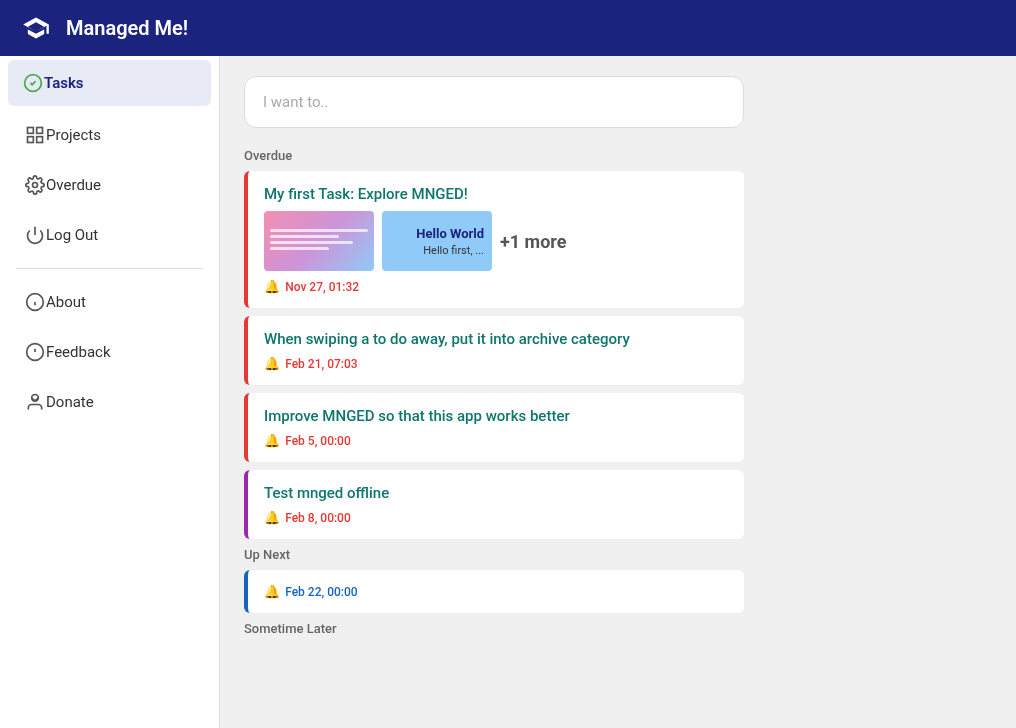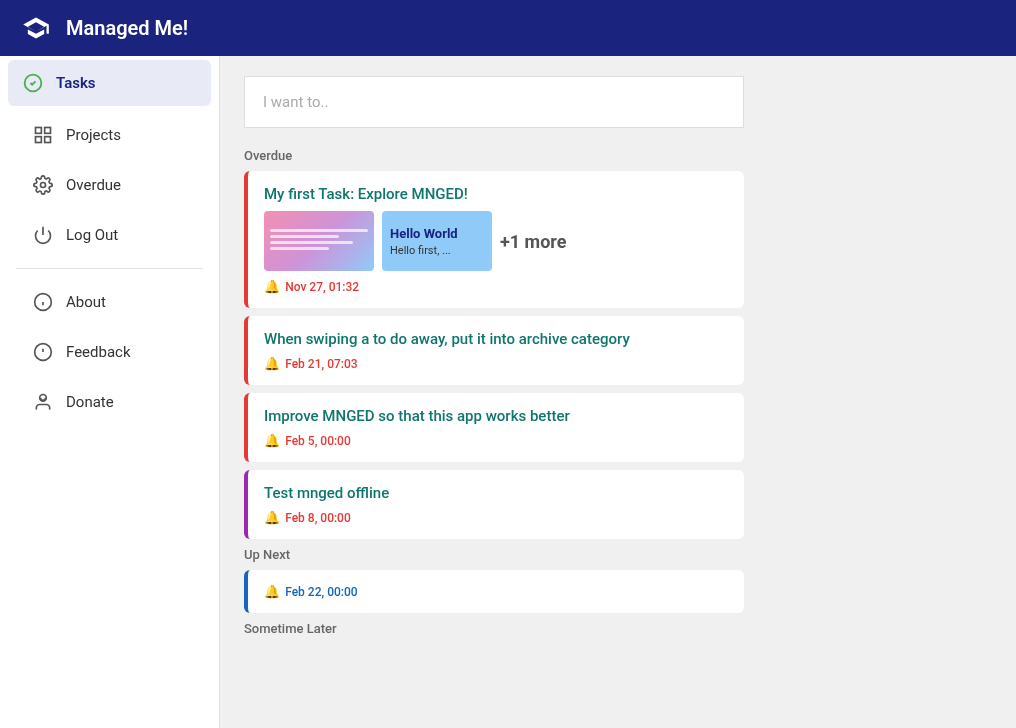--- a/index.html
+++ b/index.html
@@ -50,7 +50,7 @@
       cursor: pointer;
       font-size: 15px;
       color: #333;
-      gap: 12px;
+      gap: 0;
     }
     .nav-item.active {
       background: #e8eaf6;

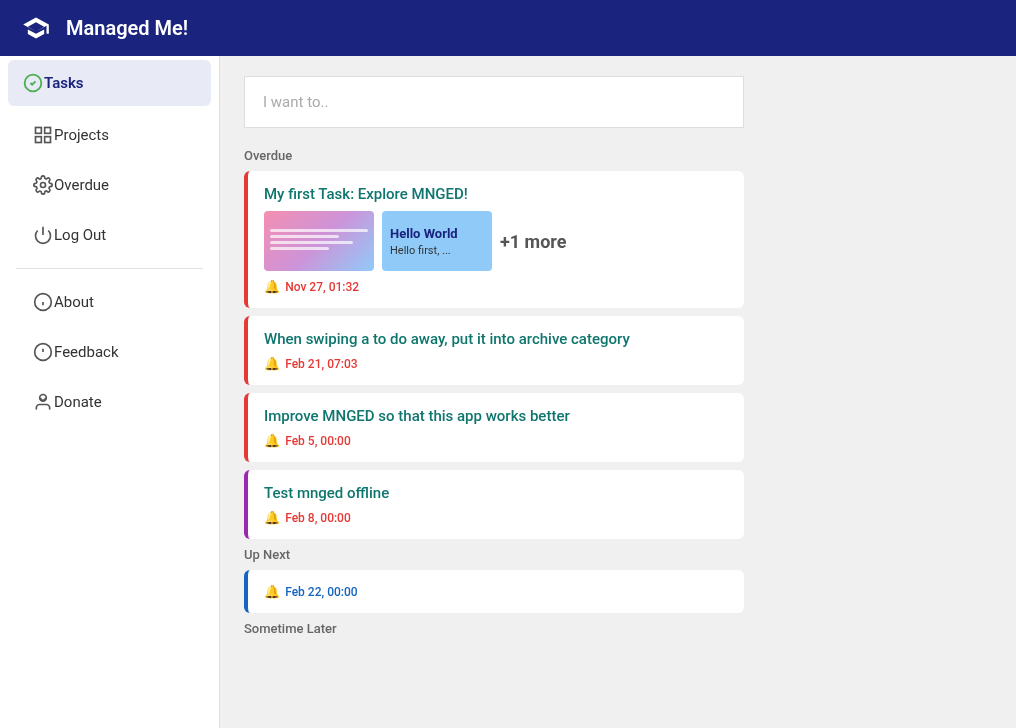--- a/index.html
+++ b/index.html
@@ -83,7 +83,7 @@
     .search-bar {
       background: white;
       border: 1px solid #ddd;
-      border-radius: 0;
+      border-radius: 12px;
       padding: 16px 18px;
       font-size: 15px;
       color: #aaa;

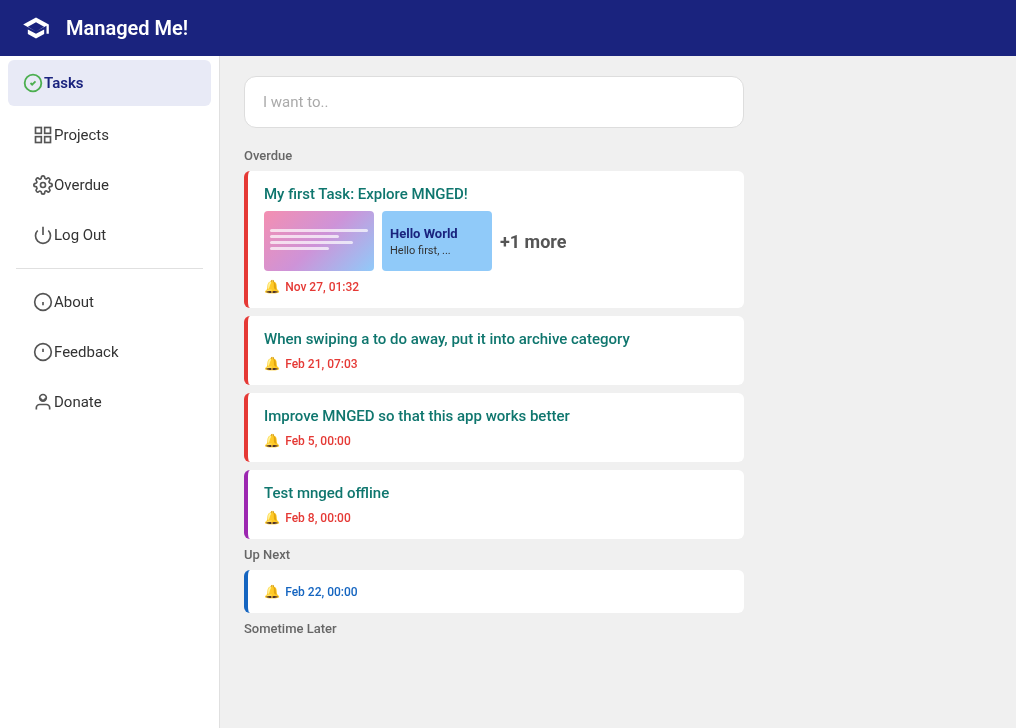--- a/index.html
+++ b/index.html
@@ -61,7 +61,7 @@
       padding: 12px 14px;
     }
     .nav-item.active .nav-icon { color: #4caf50; }
-    .nav-item:not(.active) { padding: 14px 32px; }
+    .nav-item:not(.active) { padding: 14px 24px; }
     .nav-icon {
       width: 22px; height: 22px;
       display: flex; align-items: center; justify-content: center;

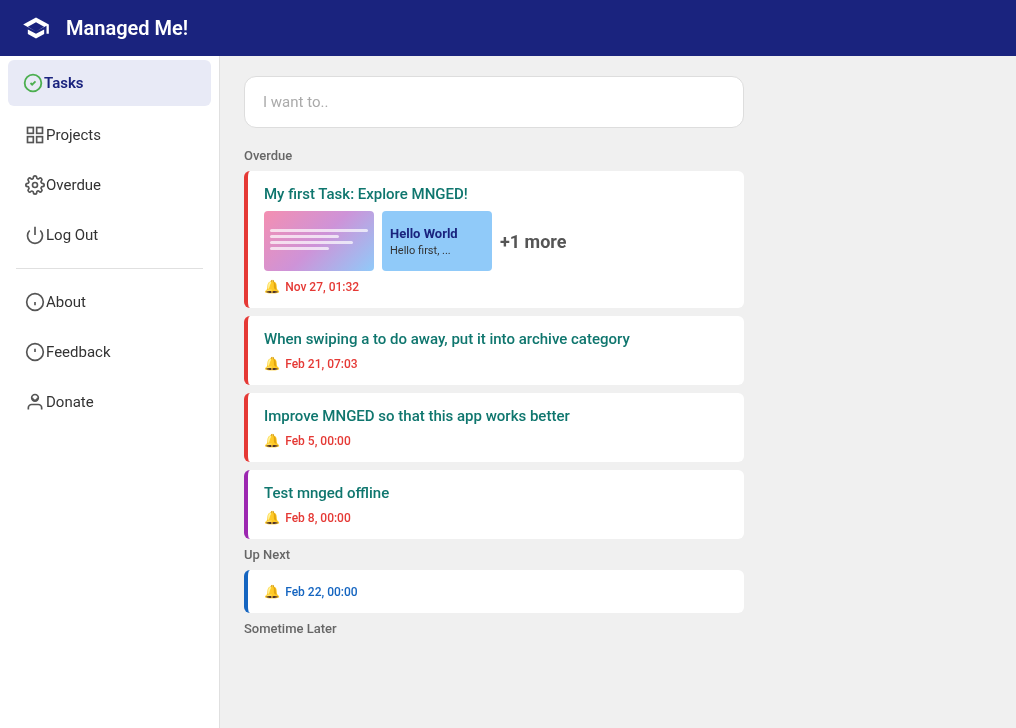--- a/index.html
+++ b/index.html
@@ -127,6 +127,7 @@
       gap: 8px;
       margin-bottom: 8px;
       align-items: center;
+      text-align: right;
     }
 
     .attachment-thumb {

